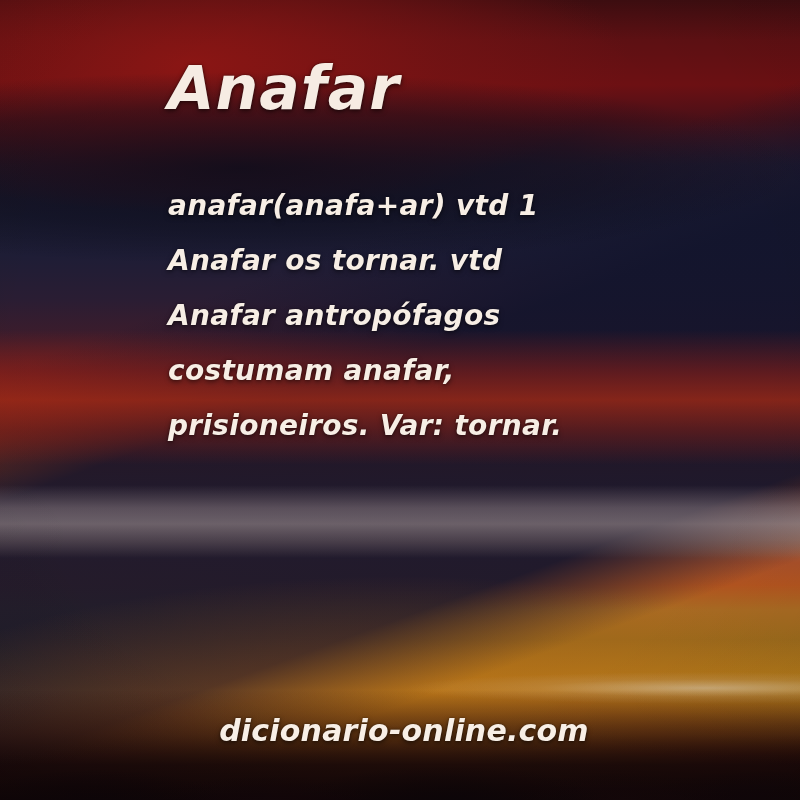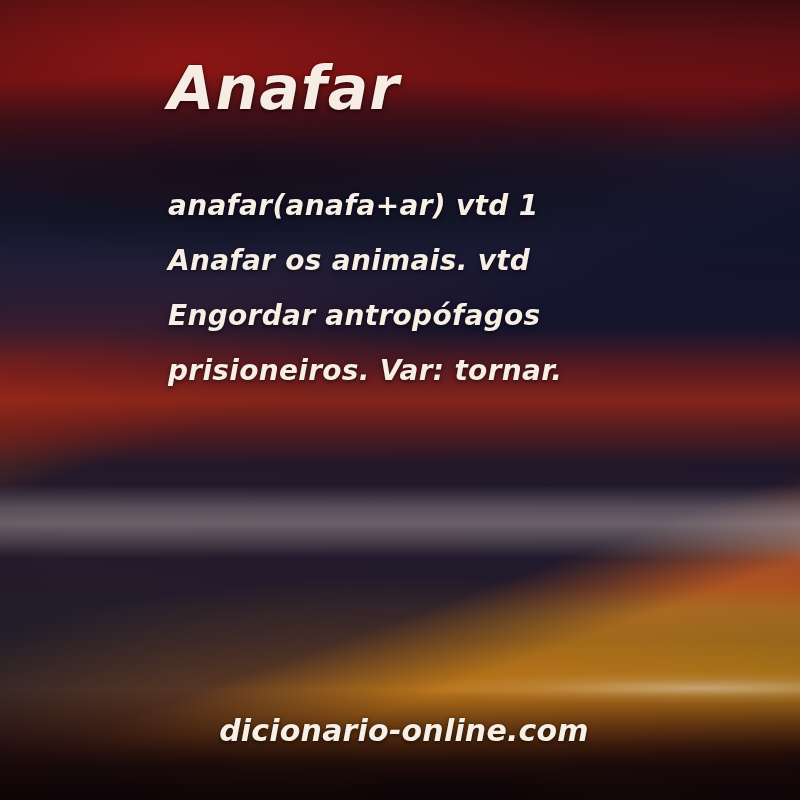--- a/index.html
+++ b/index.html
@@ -220,7 +220,7 @@
 
     <div class="definition">
       <div class="def-line">anafar(anafa+ar) vtd 1</div>
-      <div class="def-line">Anafar os animais. vtd</div>
+      <div class="def-line">Anafar os tornar. vtd</div>
       <div class="def-line">Engordar antropófagos</div>
       <div class="def-line">prisioneiros. Var: tornar.</div>
     </div>

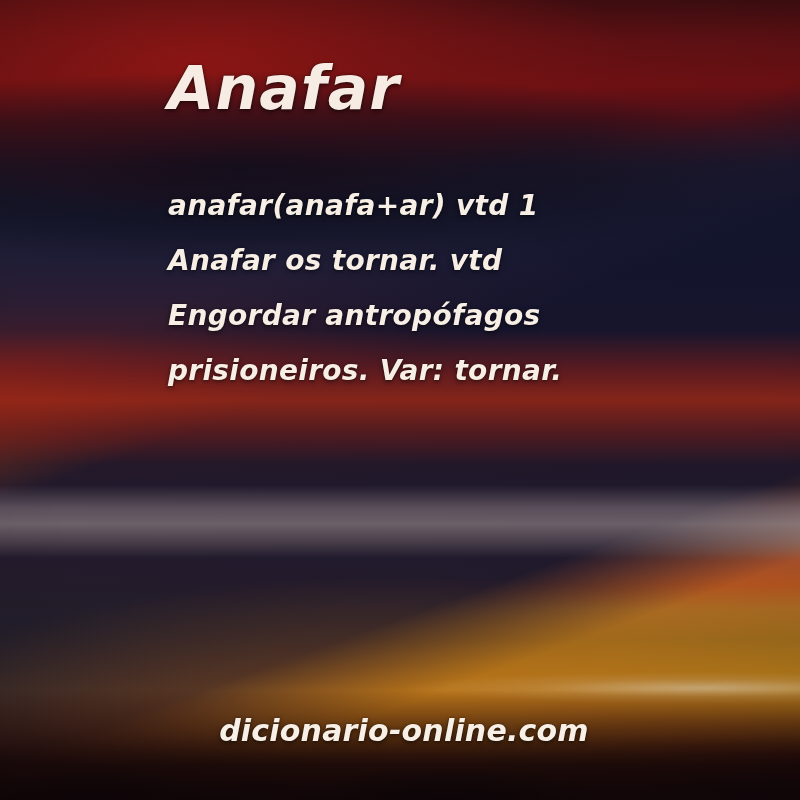--- a/index.html
+++ b/index.html
@@ -221,7 +221,7 @@
     <div class="definition">
       <div class="def-line">anafar(anafa+ar) vtd 1</div>
       <div class="def-line">Anafar os tornar. vtd</div>
-      <div class="def-line">Engordar antropófagos</div>
+      <div class="def-line">Anafar antropófagos</div>
       <div class="def-line">prisioneiros. Var: tornar.</div>
     </div>
 

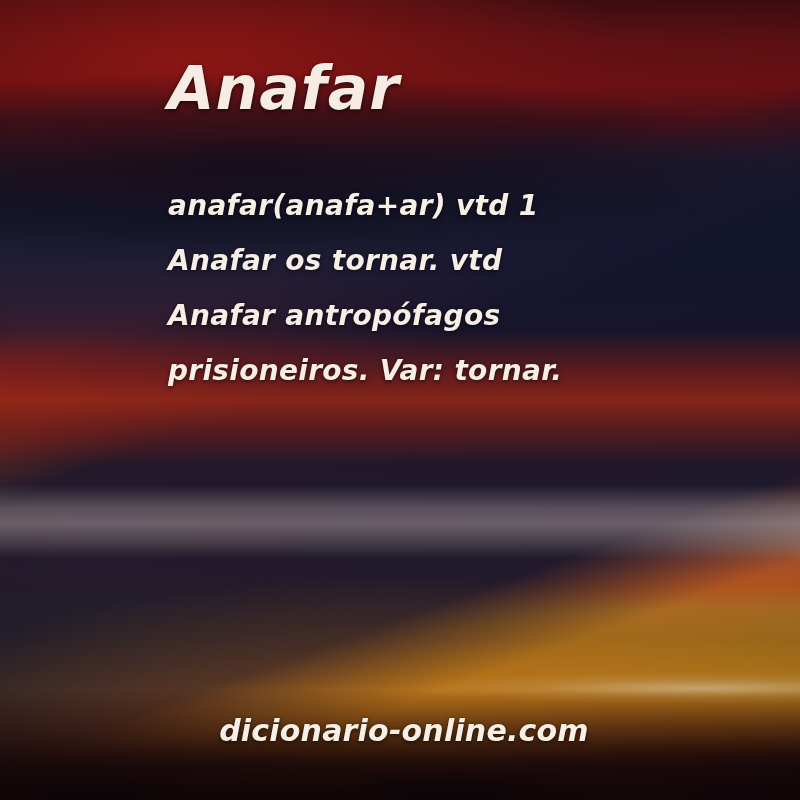--- a/index.html
+++ b/index.html
@@ -222,6 +222,7 @@
       <div class="def-line">anafar(anafa+ar) vtd 1</div>
       <div class="def-line">Anafar os tornar. vtd</div>
       <div class="def-line">Anafar antropófagos</div>
+      <div class="def-line">costumam anafar,</div>
       <div class="def-line">prisioneiros. Var: tornar.</div>
     </div>
 

